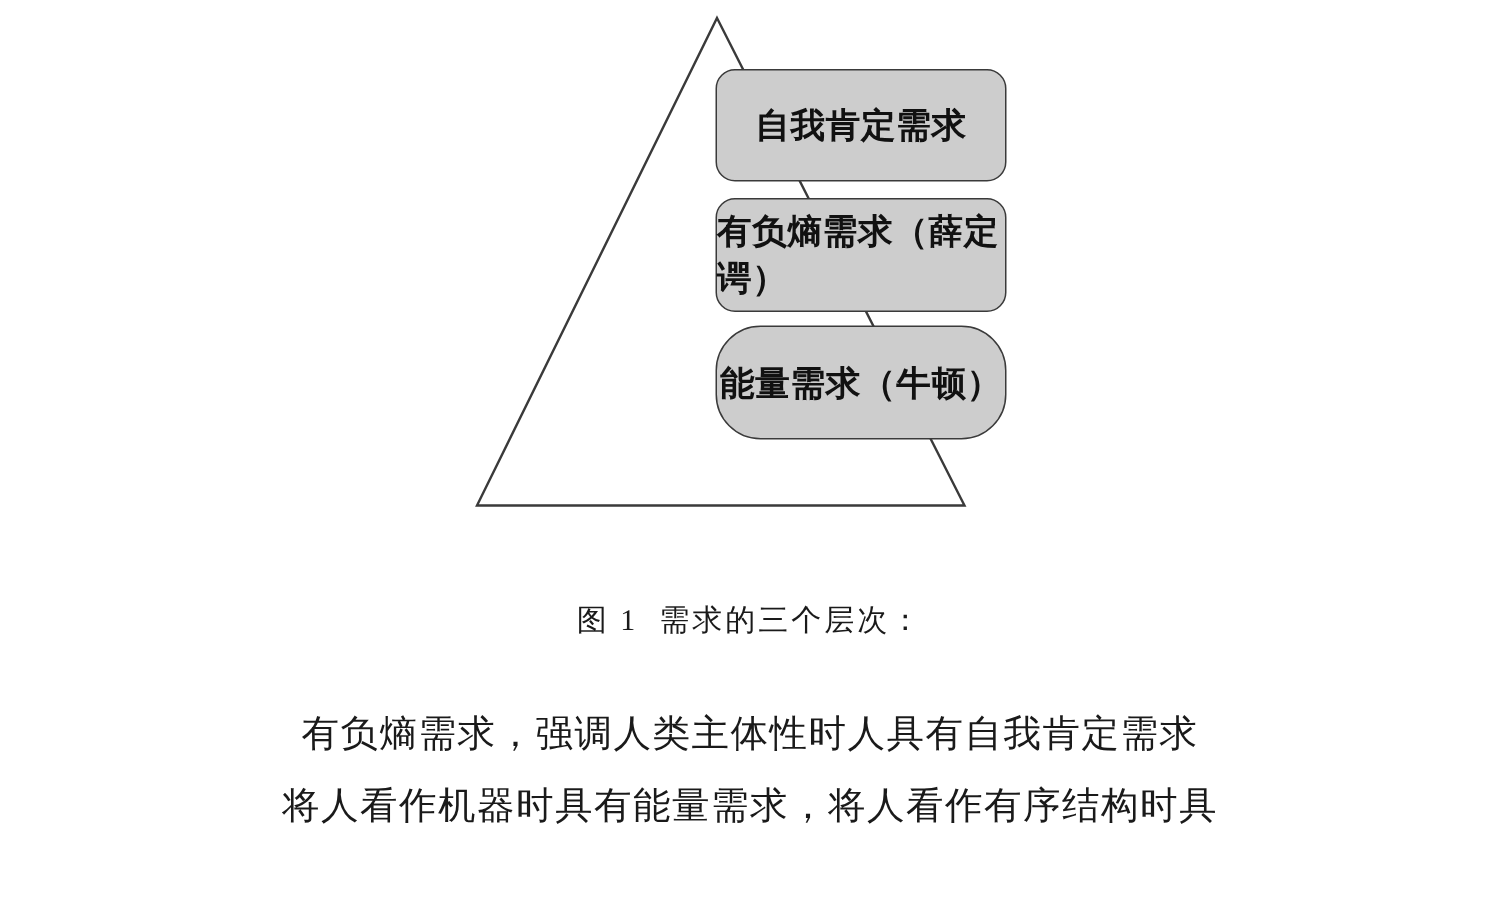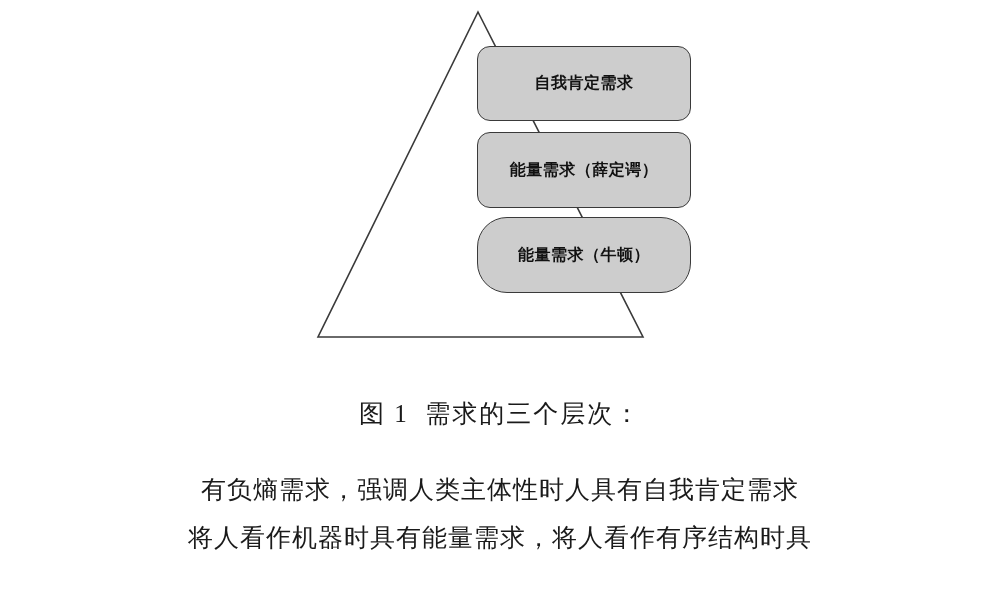--- a/index.html
+++ b/index.html
@@ -35,7 +35,7 @@
   .level-box {
     position: absolute;
     left: 477px;
-    width: 214px;
+    width: 194px;
     box-sizing: border-box;
     background: #cdcdcd;
     border: 1.6px solid #3a3a3a;
@@ -45,7 +45,7 @@
     justify-content: center;
     font-family: "DejaVu Sans", "Liberation Sans", sans-serif;
     font-weight: bold;
-    font-size: 16px;
+    font-size: 23px;
     letter-spacing: 0.5px;
     color: #111111;
     z-index: 3;

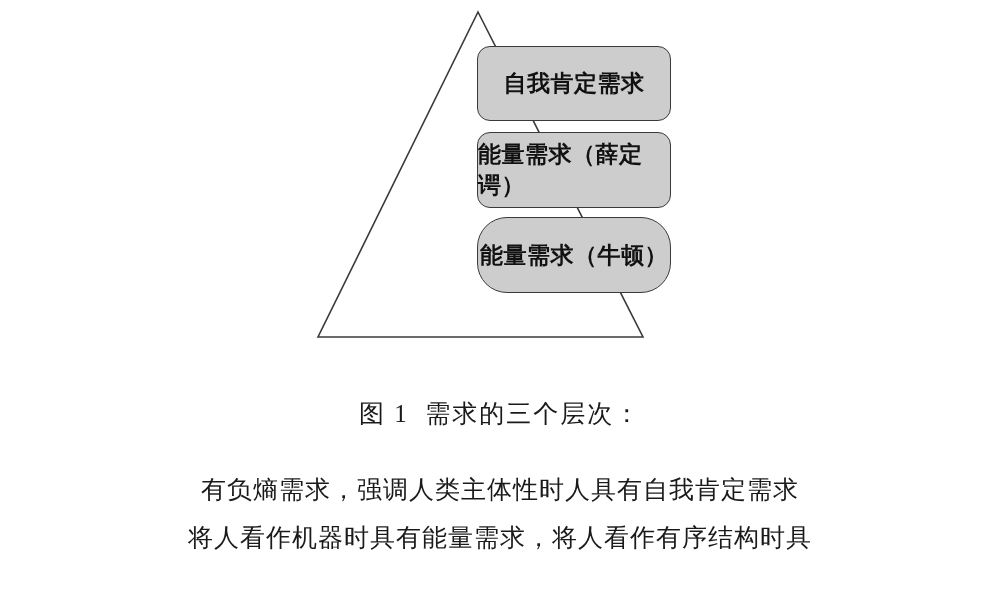--- a/index.html
+++ b/index.html
@@ -96,7 +96,7 @@
   </div>
 
   <div class="level-box" id="level-box-1">
-    <span>能量需求（薛定谔）</span>
+    <span>有负熵需求（薛定谔）</span>
   </div>
 
   <div class="level-box" id="level-box-2">

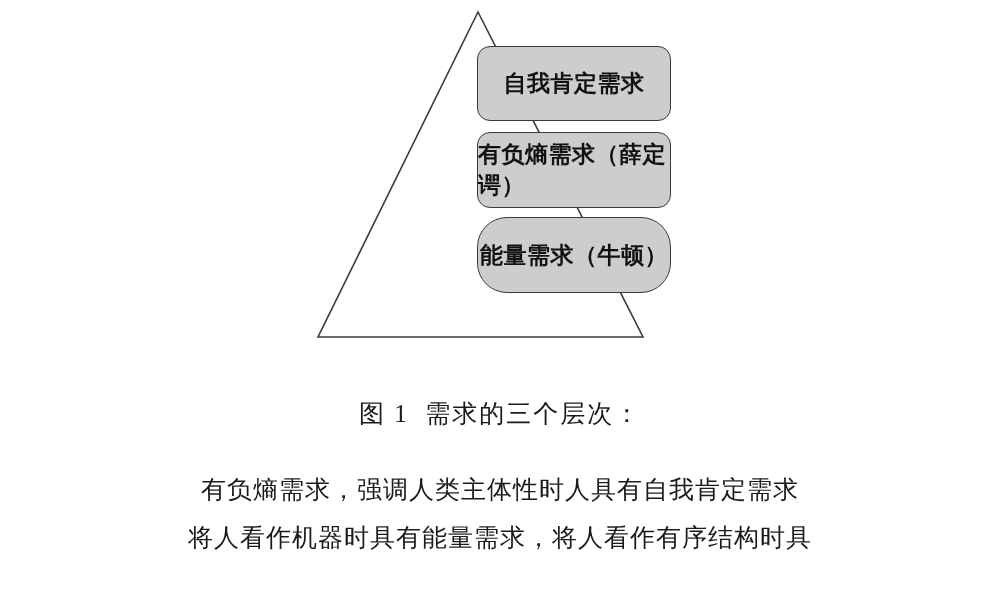--- a/index.html
+++ b/index.html
@@ -64,7 +64,7 @@
   }
 
   #figure-caption {
-    font-size: 25px;
+    font-size: 20px;
     letter-spacing: 2px;
     line-height: 44px;
     white-space: pre;

